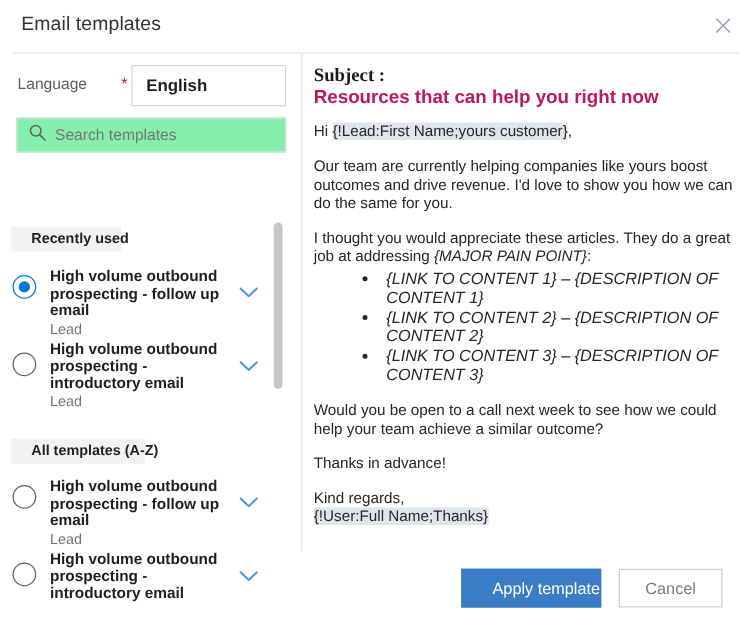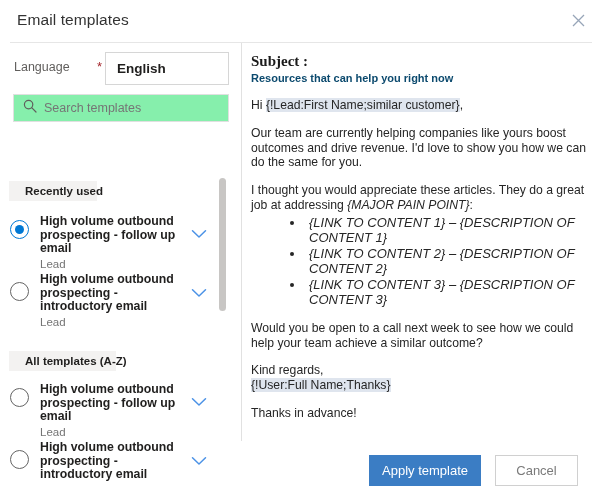--- a/index.html
+++ b/index.html
@@ -273,9 +273,9 @@
     line-height: 17px;
   }
   #subject-value {
-    font-size: 11px;
+    font-size: 15px;
     font-weight: 700;
-    color: #0c4a6e;
+    color: #be185d;
     line-height: 16px;
     margin-bottom: 12px;
   }

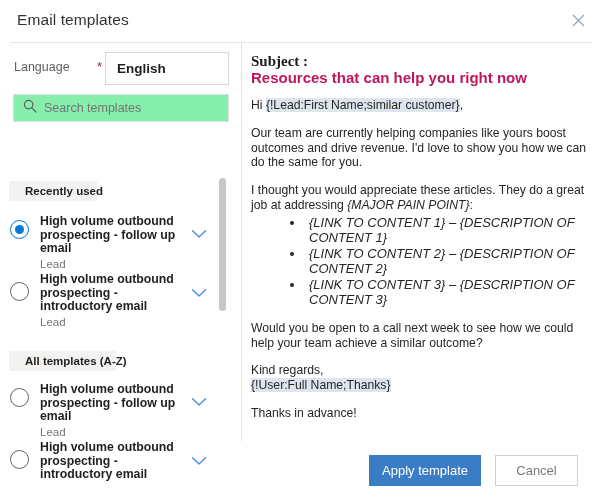--- a/index.html
+++ b/index.html
@@ -449,7 +449,7 @@
       <div id="subject-label">Subject :</div>
       <div id="subject-value">Resources that can help you right now</div>
 
-      <p class="para"><span>Hi </span><span class="token">{!Lead:First Name;similar customer}</span><span>,</span></p>
+      <p class="para"><span>Hi </span><span class="token">{!Lead:First Name;yours customer}</span><span>,</span></p>
 
       <p class="para">Our team are currently helping companies like yours boost outcomes and drive revenue. I'd love to show you how we can do the same for you.</p>
 

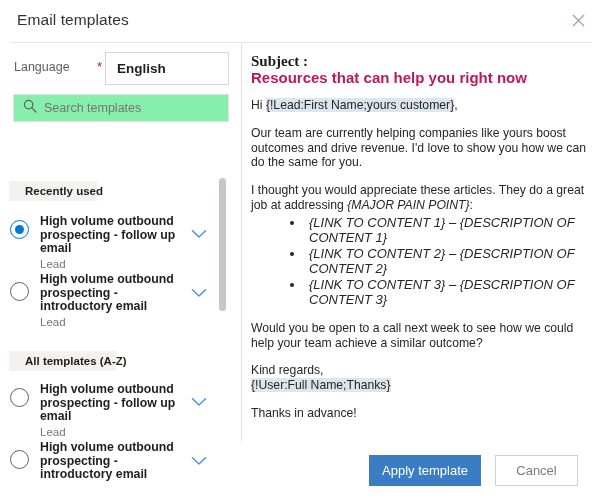--- a/index.html
+++ b/index.html
@@ -463,9 +463,9 @@
 
       <p class="para">Would you be open to a call next week to see how we could help your team achieve a similar outcome?</p>
 
+      <p class="para">Thanks in advance!</p>
+
       <p class="para"><span>Kind regards,</span><br><span class="token">{!User:Full Name;Thanks}</span></p>
-
-      <p class="para">Thanks in advance!</p>
 
     </div>
   </div>

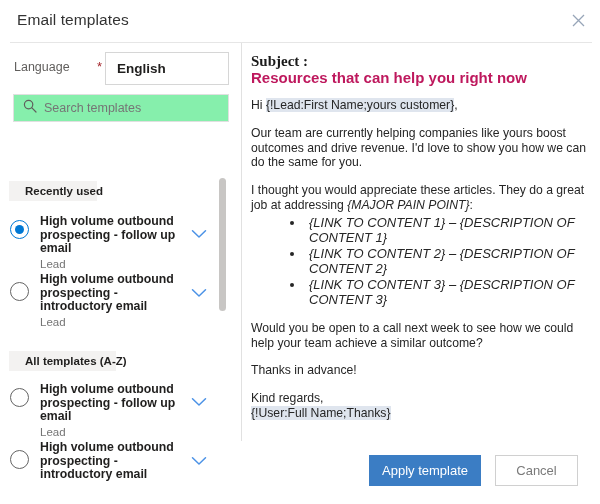--- a/index.html
+++ b/index.html
@@ -326,6 +326,7 @@
     background: #3b7dc4;
     border: 1px solid #3b7dc4;
     color: #ffffff;
+    text-align: right;
   }
   #cancel-button {
     right: 22px;

